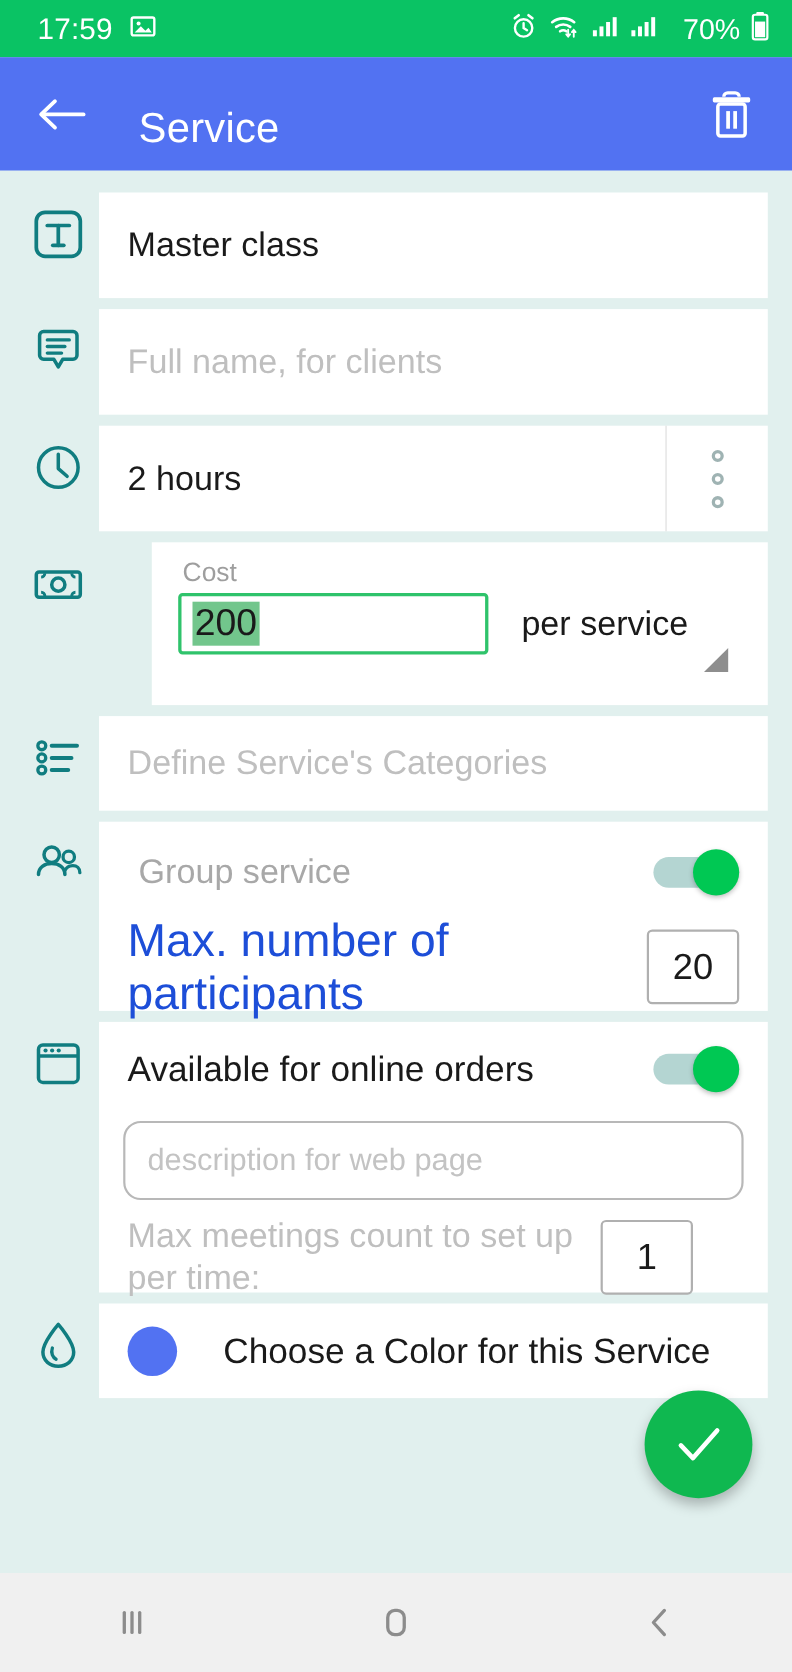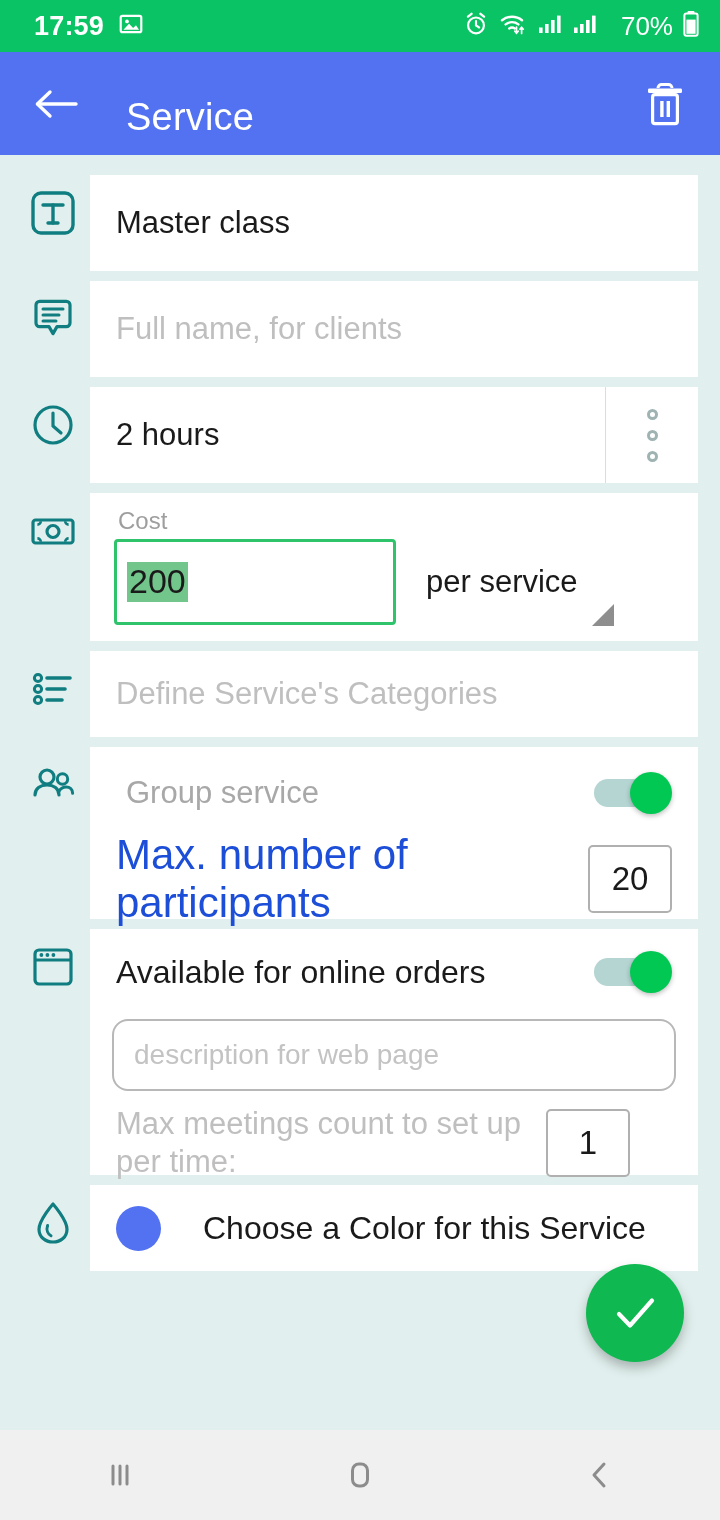--- a/index.html
+++ b/index.html
@@ -30,7 +30,7 @@
     padding: 0 20px 0 34px;
     flex: 0 0 auto;
   }
-  .status-left { display: flex; align-items: center; gap: 14px; font-weight: bold; }
+  .status-left { display: flex; align-items: center; gap: 14px; }
   .status-time {
     color: #ffffff;
     font-size: 27px;

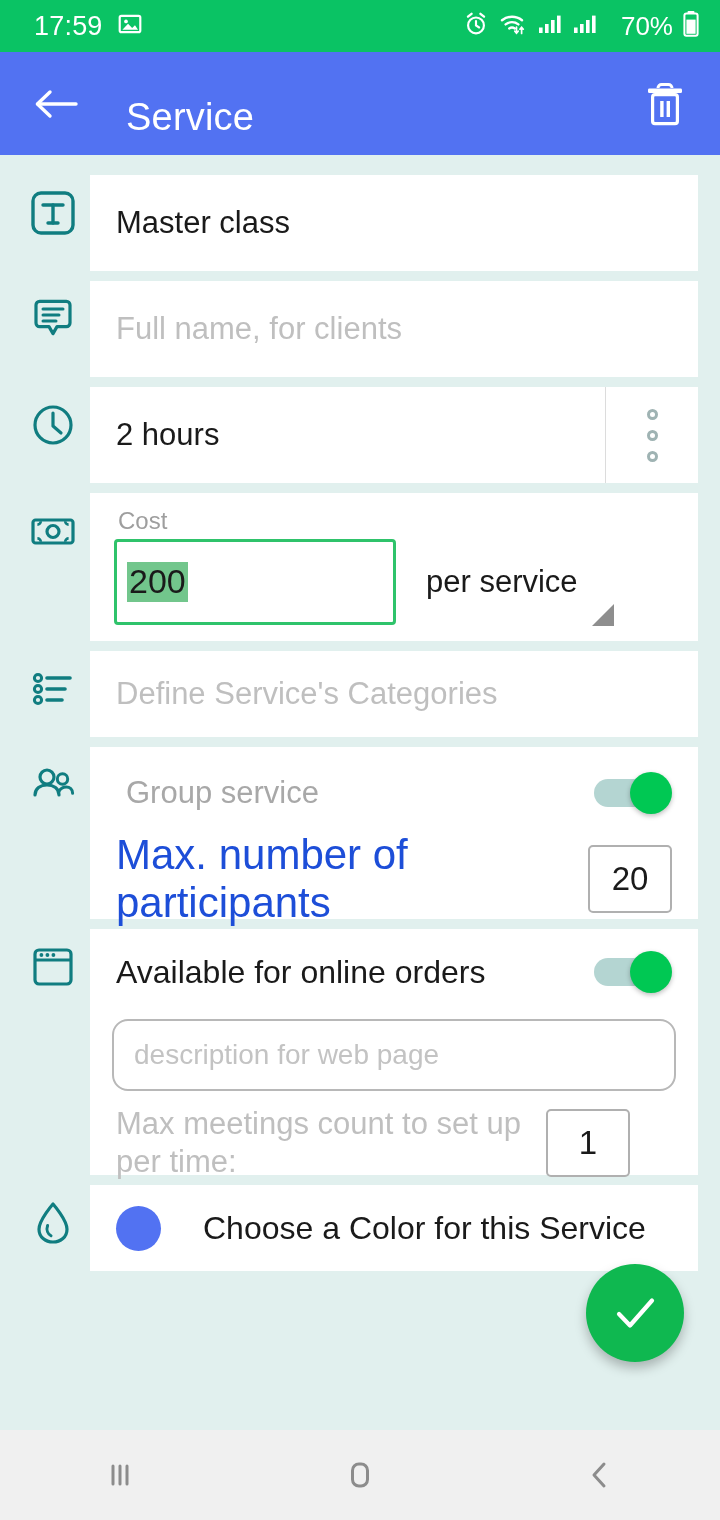--- a/index.html
+++ b/index.html
@@ -161,6 +161,7 @@
     height: 148px;
     display: block;
     padding: 14px 0 12px 0;
+    margin-left: 48px;
   }
   .cost-label {
     font-size: 24px;

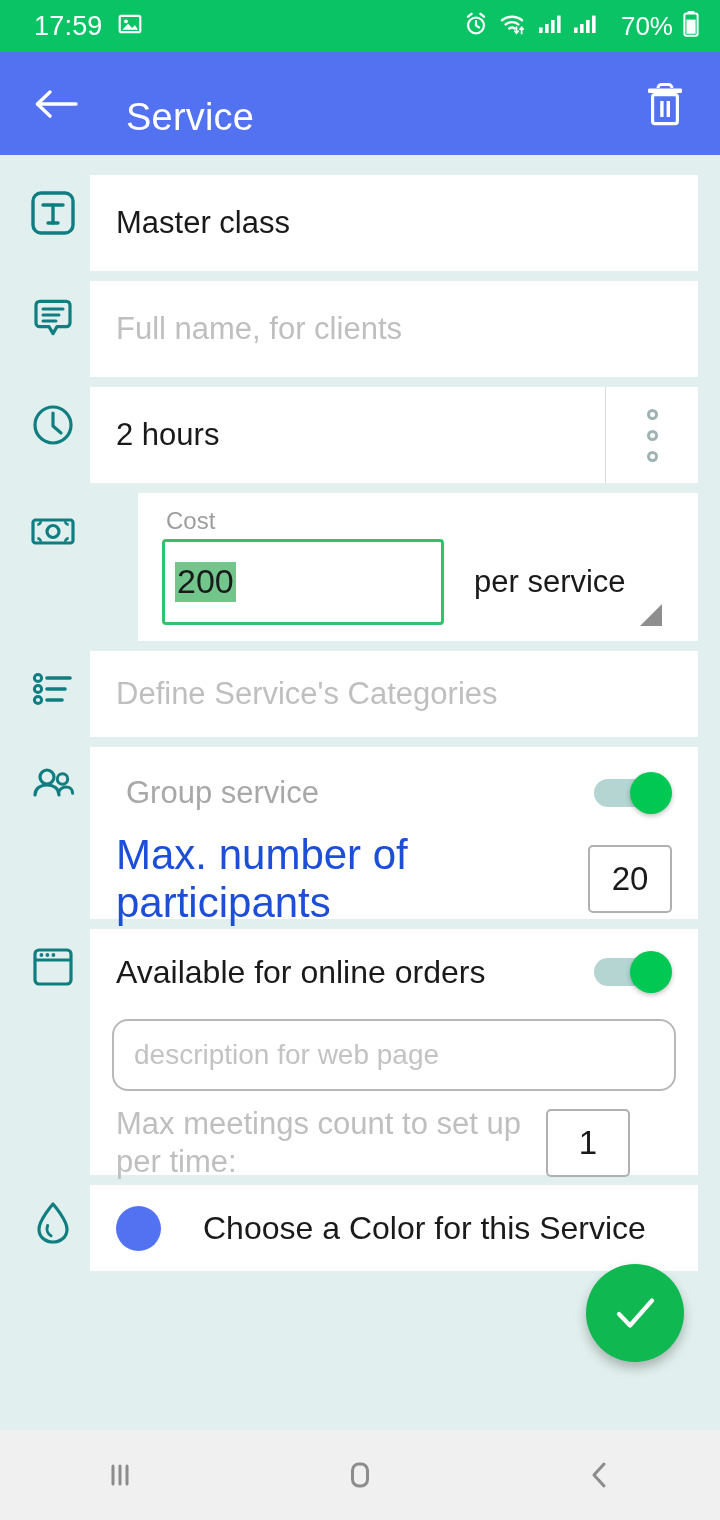--- a/index.html
+++ b/index.html
@@ -176,7 +176,7 @@
   }
   .cost-input {
     width: 282px;
-    height: 86px;
+    height: 56px;
     border: 3px solid #2fc36b;
     border-radius: 4px;
     background: #ffffff;

